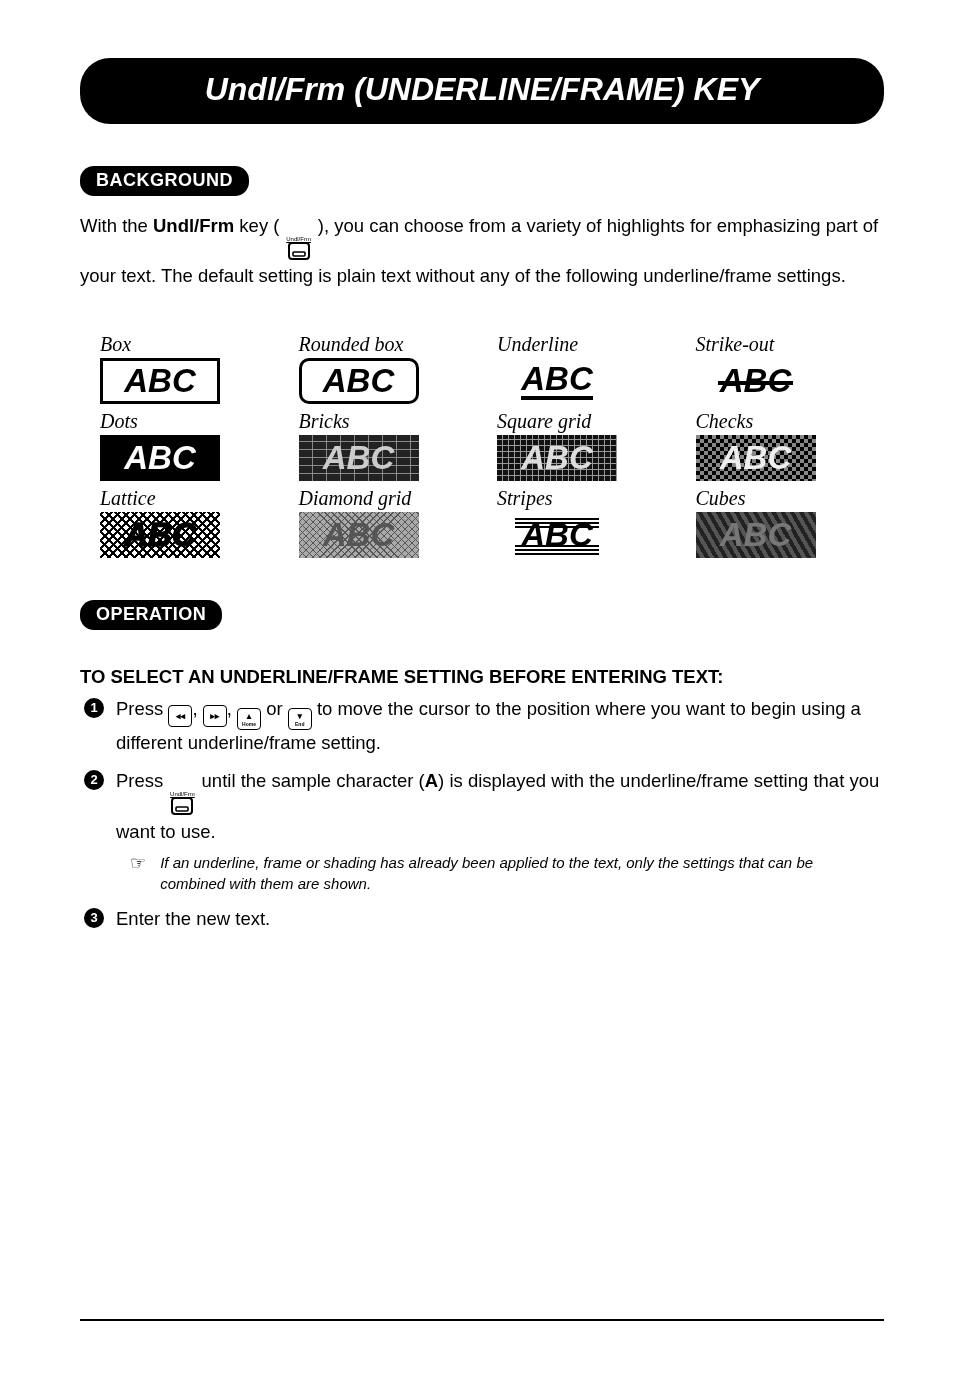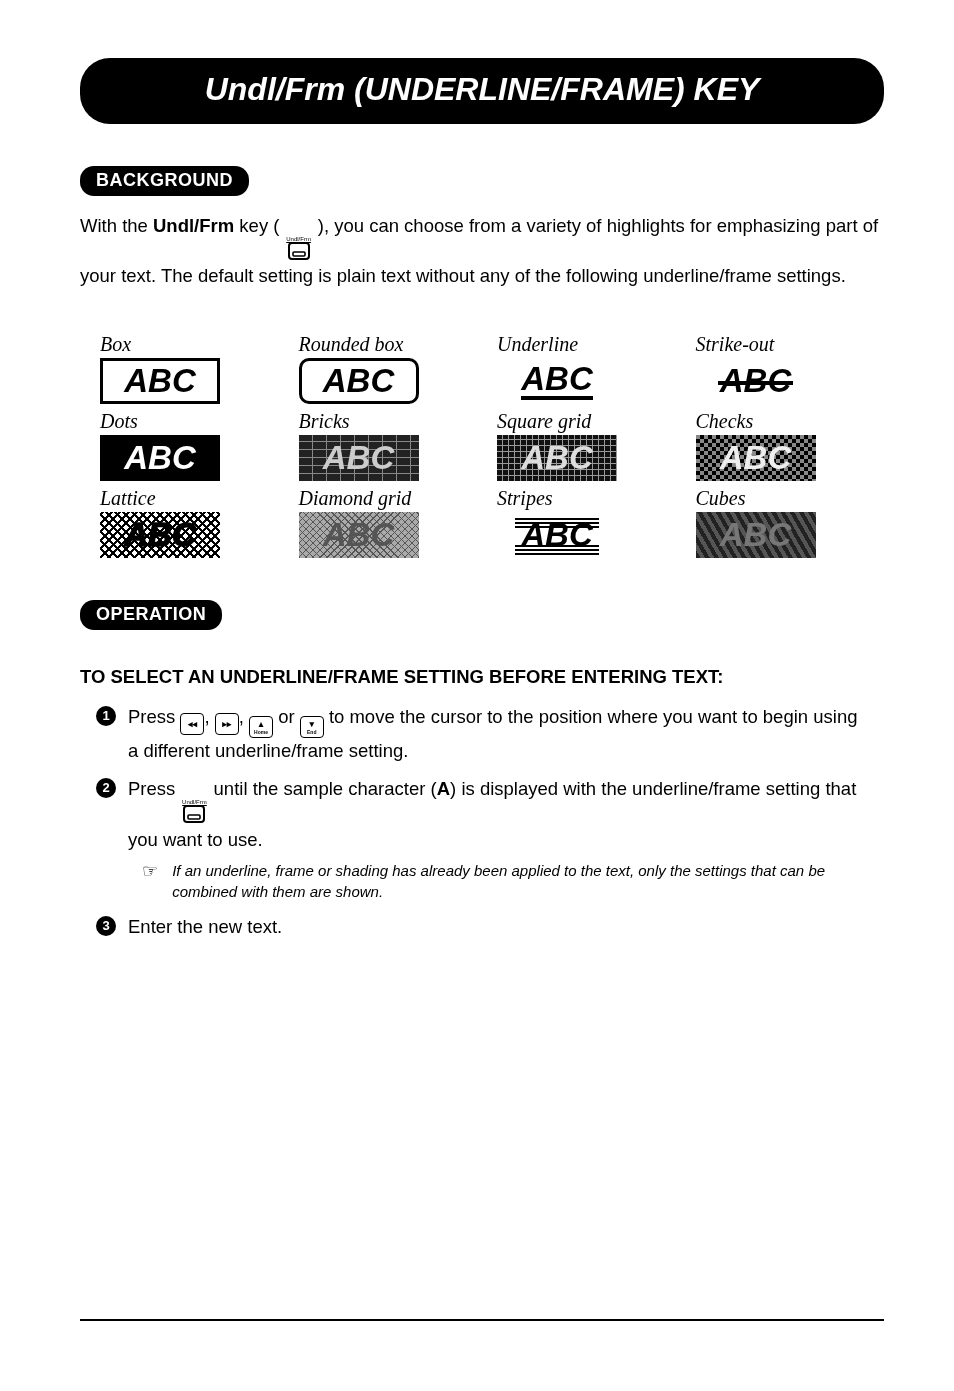--- a/index.html
+++ b/index.html
@@ -186,7 +186,7 @@
   ol.steps {
     list-style: none;
     padding: 0;
-    margin: 16px;
+    margin: 4px;
     counter-reset: step;
   }
   ol.steps > li {

